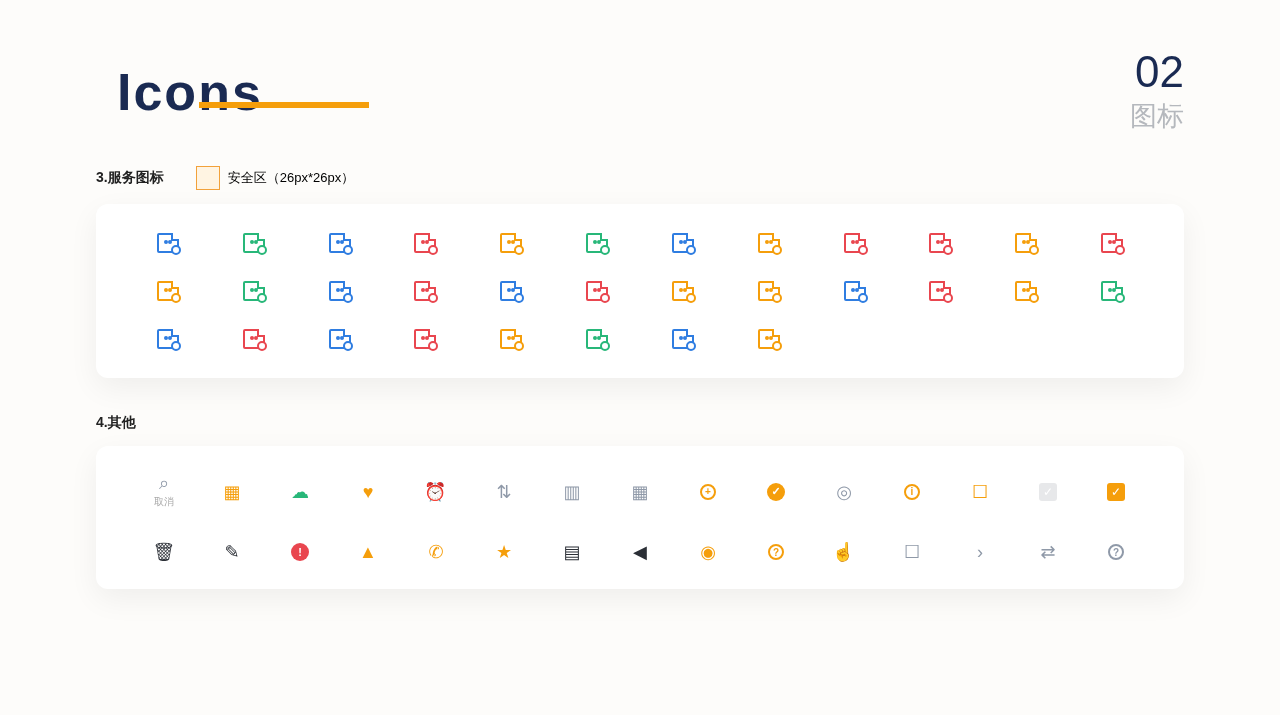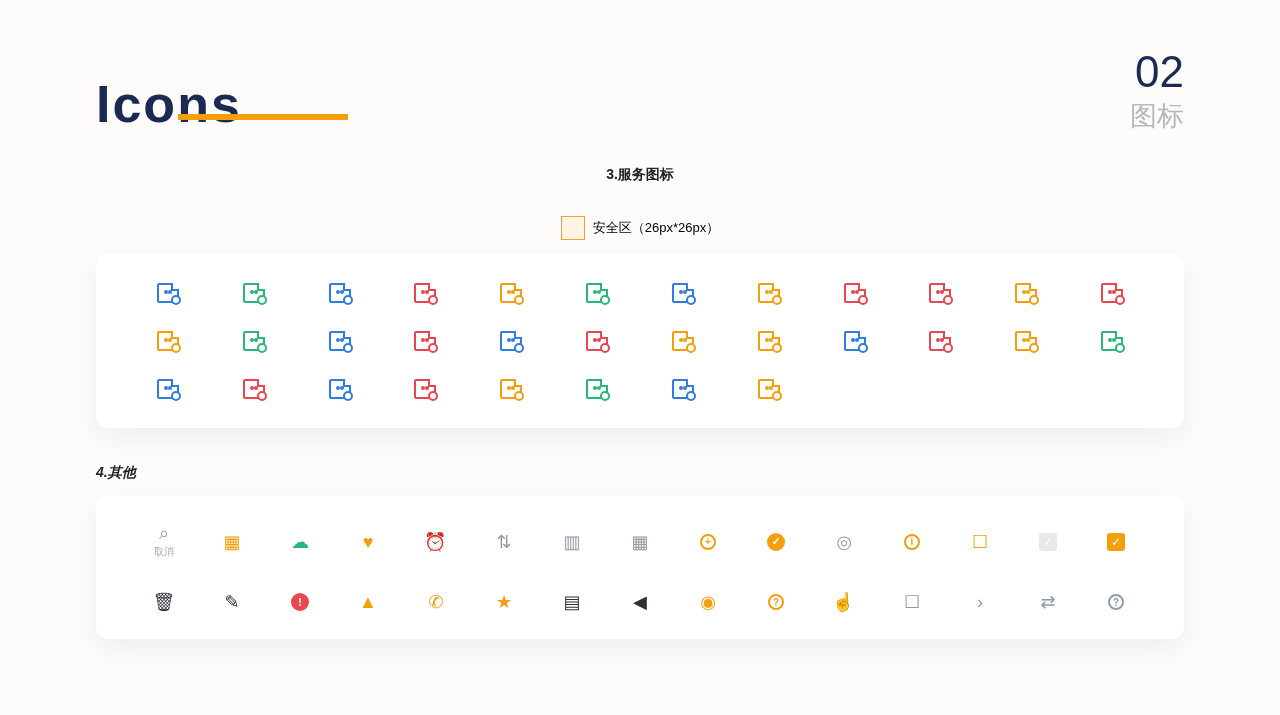--- a/index.html
+++ b/index.html
@@ -14,7 +14,7 @@
     .page { padding: 50px 96px 40px; }
 
     
-    .header { display: flex; justify-content: space-between; align-items: flex-end; margin-bottom: 32px; }
+    .header { display: flex; justify-content: space-between; align-items: center; margin-bottom: 32px; margin-left: 21px; }
     .title-wrap { position: relative; }
     .title {
       font-size: 52px; font-weight: 600;

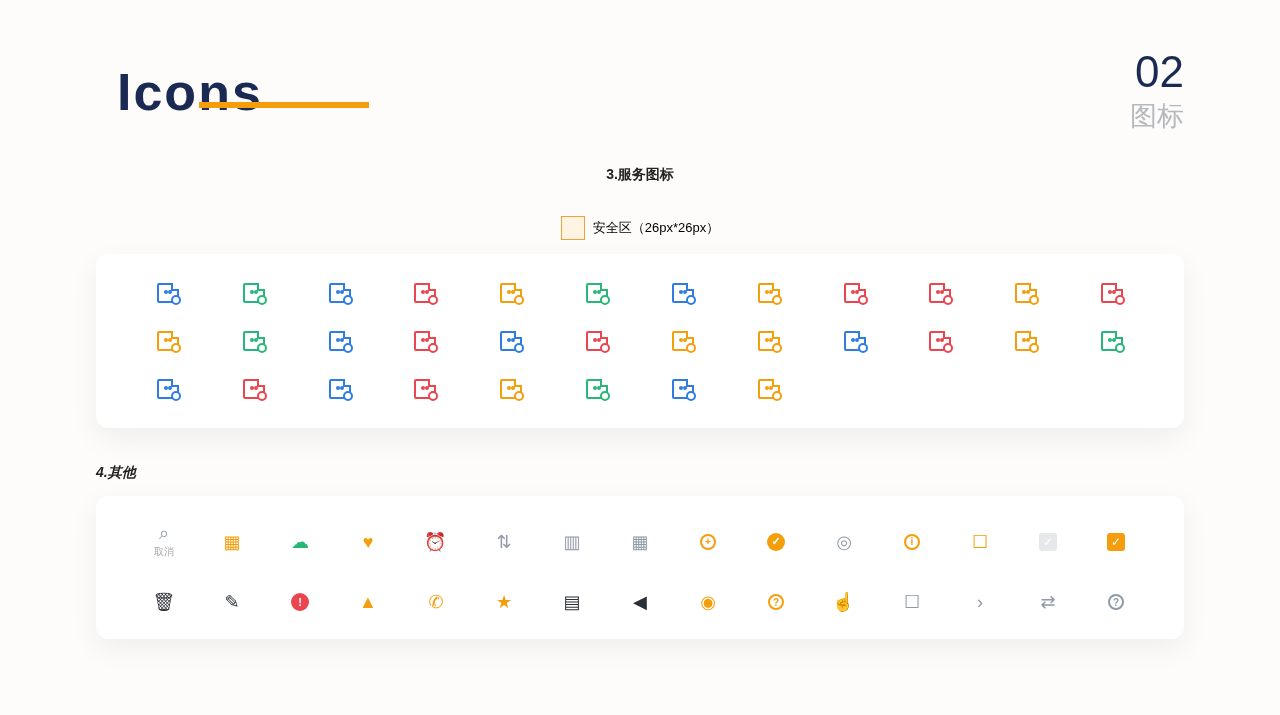--- a/index.html
+++ b/index.html
@@ -31,7 +31,7 @@
     .page-num .cap { font-size: 27px; color:#b5b8bd; margin-top:4px; }
 
     
-    .section-row { display:flex; align-items:center; gap:32px; margin-bottom:14px;flex-direction:column; }
+    .section-row { display:flex; align-items:center; gap:32px; margin-bottom:14px; }
     .section-label { font-size:14px; font-weight:600; color:#222; }
     .legend-item { display:flex; align-items:center; gap:8px; font-size:13px; color:#000000; }
     .swatch-outer, .swatch-inner { width:24px; height:24px; }

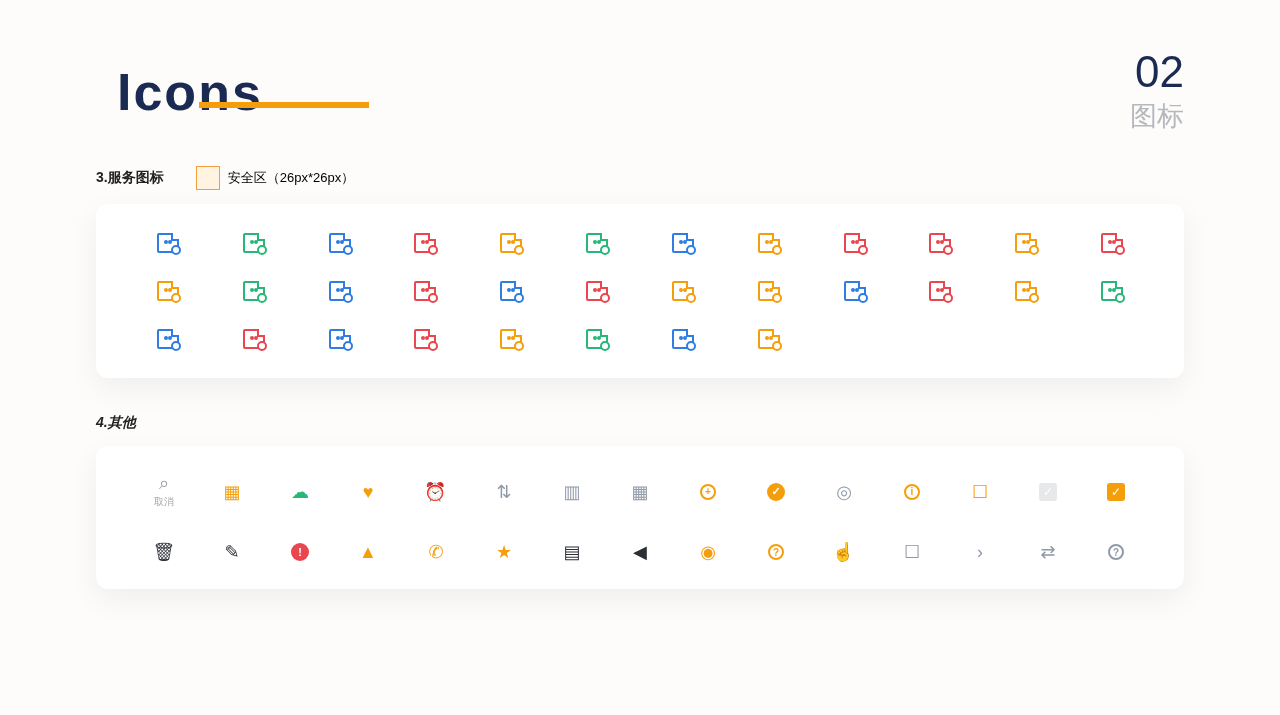--- a/index.html
+++ b/index.html
@@ -45,7 +45,7 @@
       padding:28px 34px;
     }
     .panel + .section-label,
-    .section-label2 { margin-top:36px; margin-bottom:14px; font-size:14px; font-weight:600;font-style:italic; }
+    .section-label2 { margin-top:36px; margin-bottom:14px; font-size:14px; font-weight:600; }
 
     
     .grid-service {

